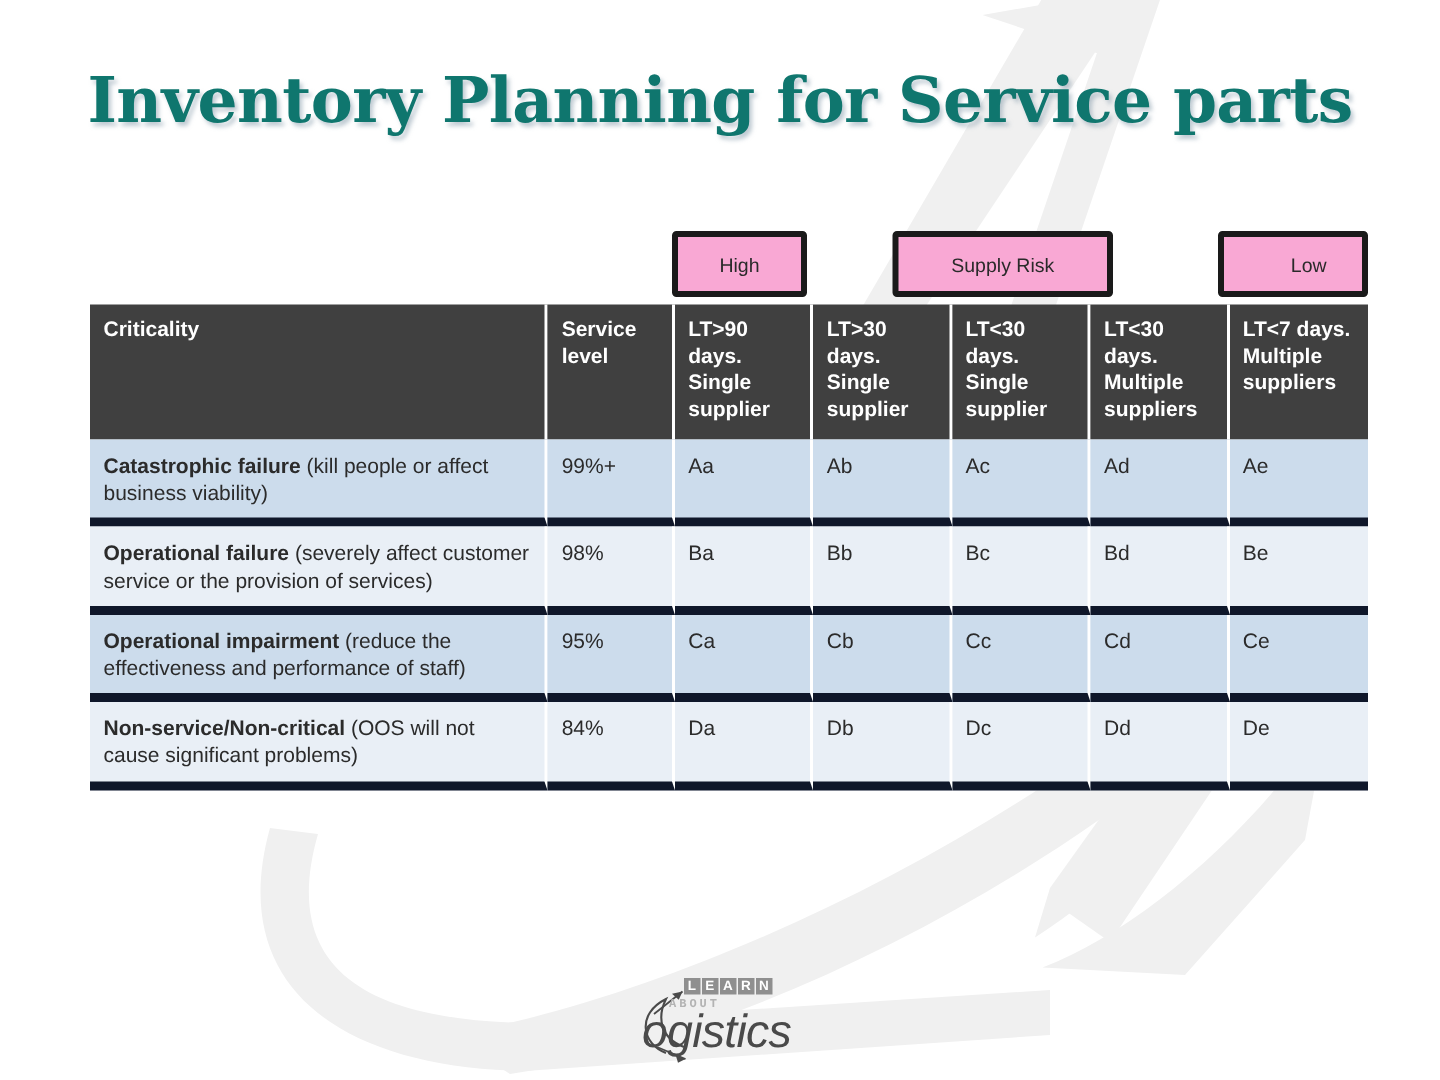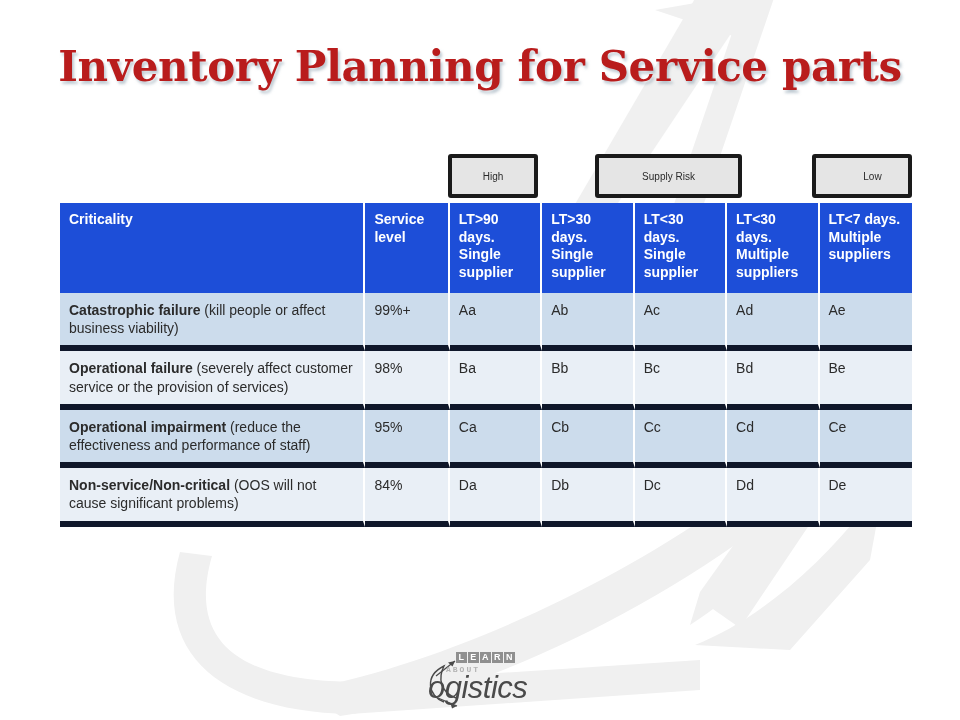--- a/index.html
+++ b/index.html
@@ -46,7 +46,7 @@
     font-weight: bold;
     font-size: 42px;
     letter-spacing: -0.4px;
-    color: #b91c1c;
+    color: #0f766e;
     text-shadow: 2px 3px 3px rgba(140,160,175,0.55);
     white-space: nowrap;
   }

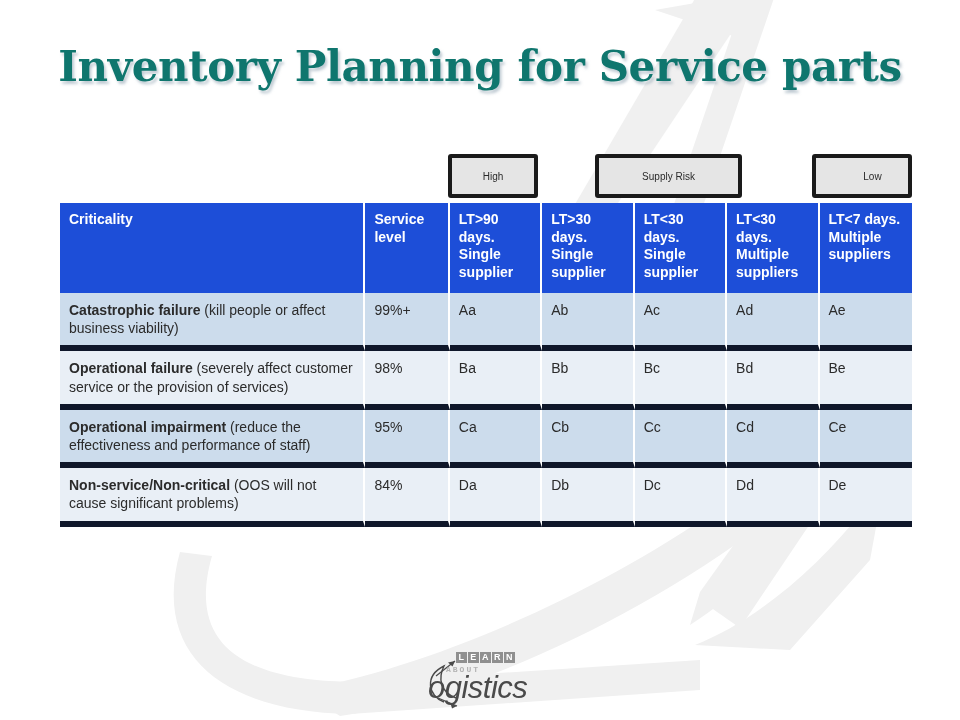--- a/index.html
+++ b/index.html
@@ -55,14 +55,14 @@
   .legend-box {
     position: absolute;
     z-index: 4;
-    background: #e5e5e5;
+    background: #f9a8d4;
     border: 4px solid #1a1a1a;
     border-radius: 3px;
     display: flex;
     align-items: center;
     justify-content: center;
     font-family: "Liberation Sans", sans-serif;
-    font-size: 10px;
+    font-size: 13px;
     color: #2a2a2a;
     box-sizing: border-box;
   }

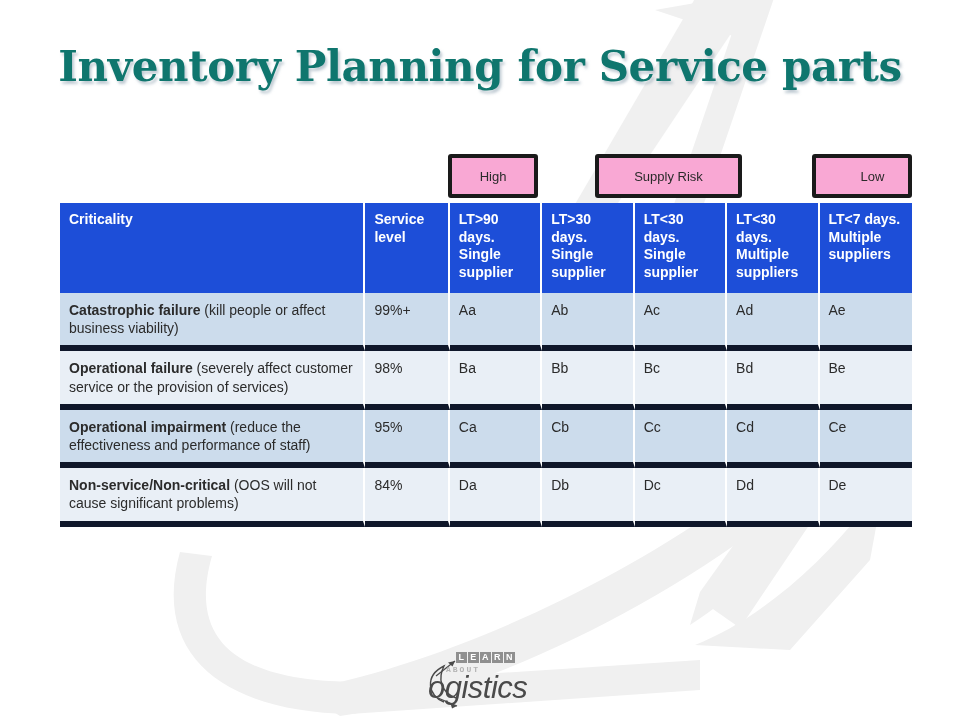--- a/index.html
+++ b/index.html
@@ -87,7 +87,7 @@
     box-sizing: border-box;
   }
   #risk-table thead th {
-    background: #1d4ed8;
+    background: #404040;
     color: #ffffff;
     font-weight: bold;
     font-size: 14px;

